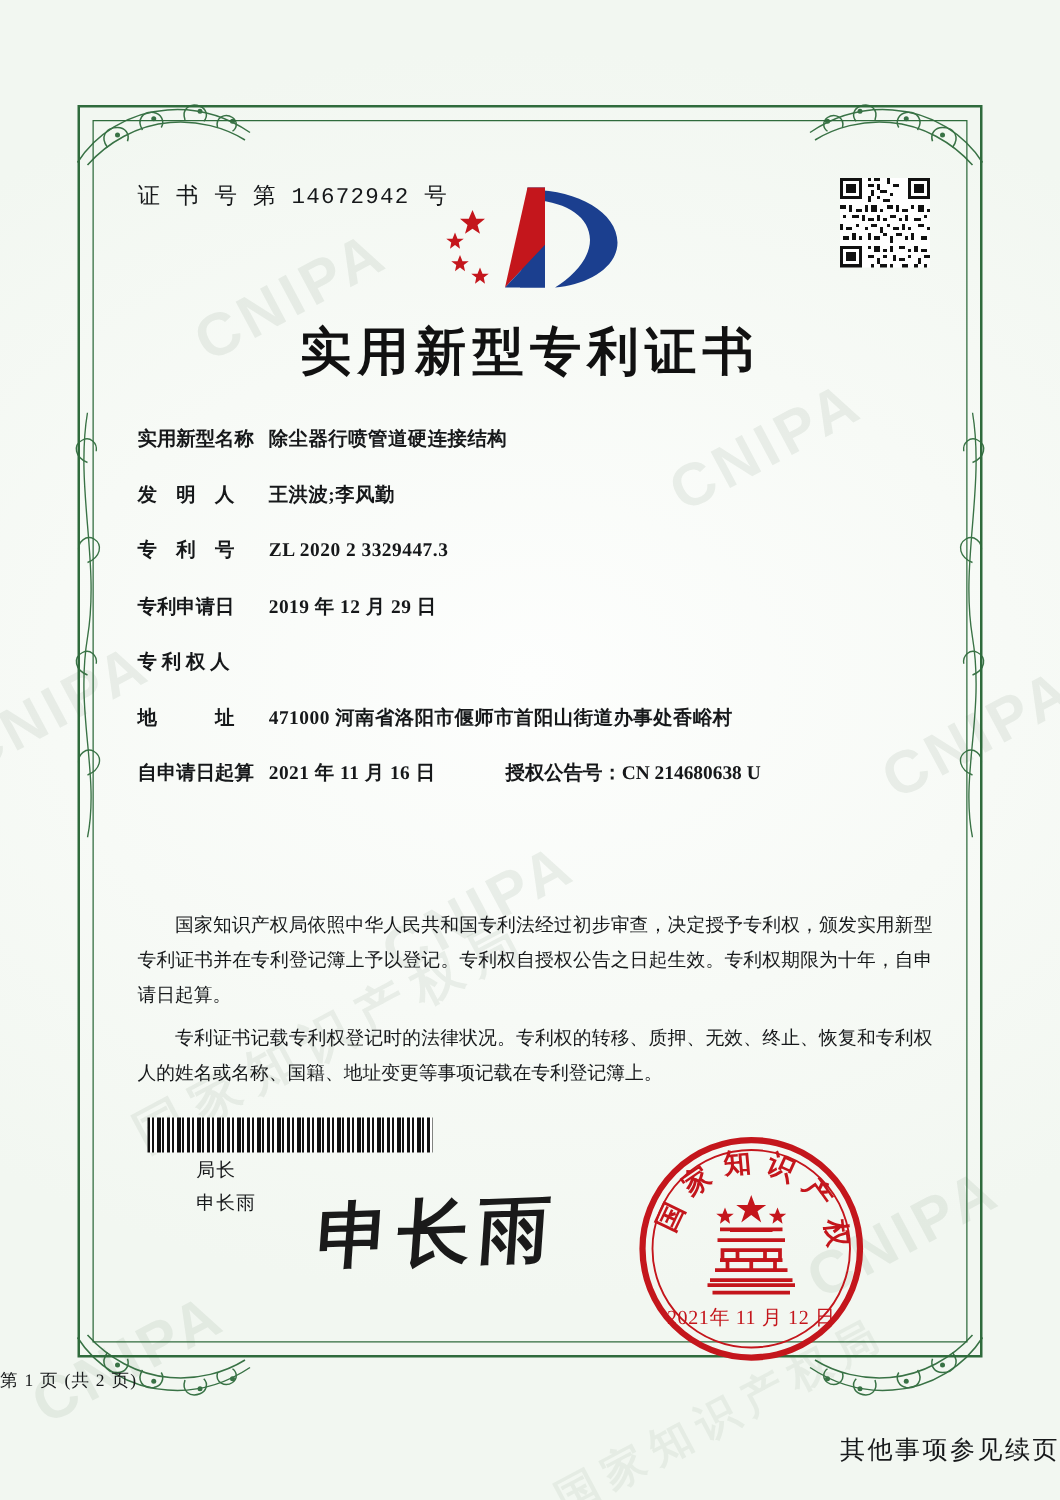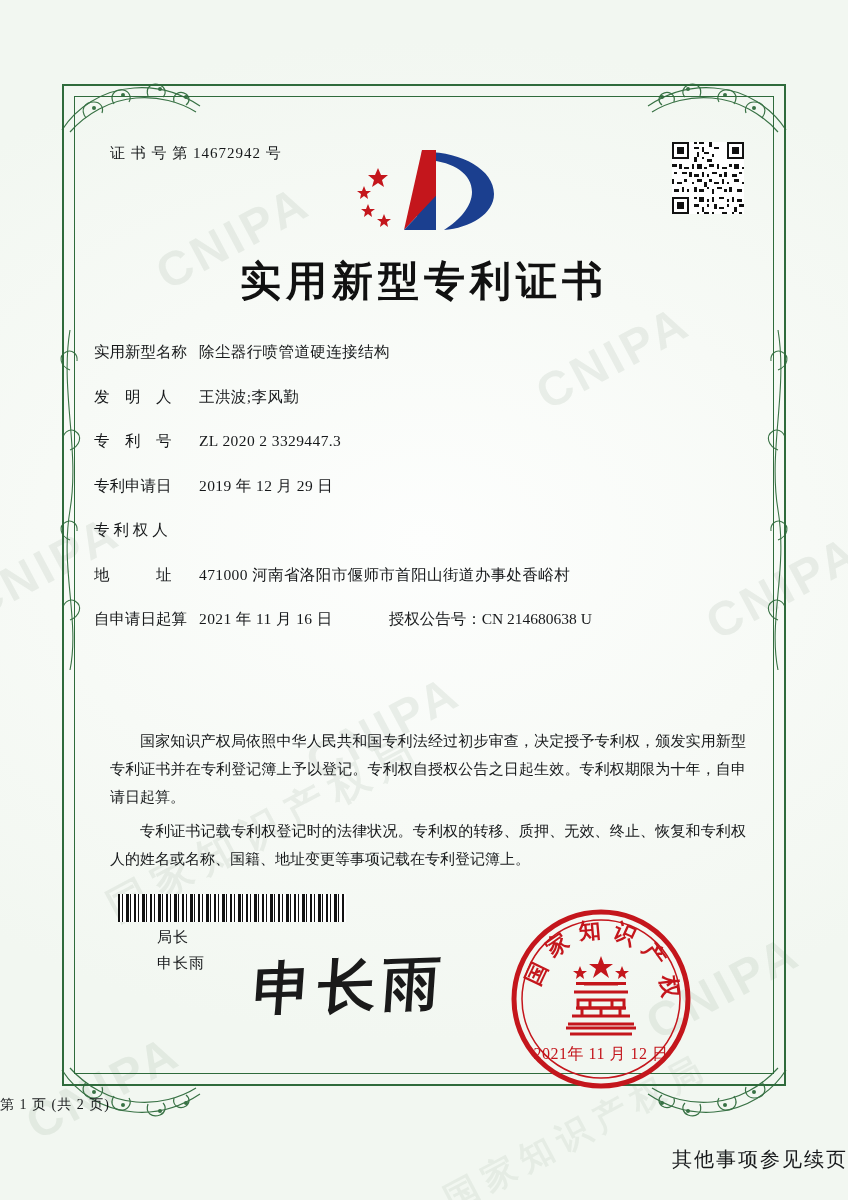--- a/index.html
+++ b/index.html
@@ -88,10 +88,10 @@
     position: absolute;
     left: 36px;
     top: 48px;
-    font-size: 15px;
+    font-size: 18px;
     color: #16181a;
     letter-spacing: 1px;
-    font-family: Liberation Serif, serif;
+    font-family: Liberation Mono, monospace;
   }
 
   

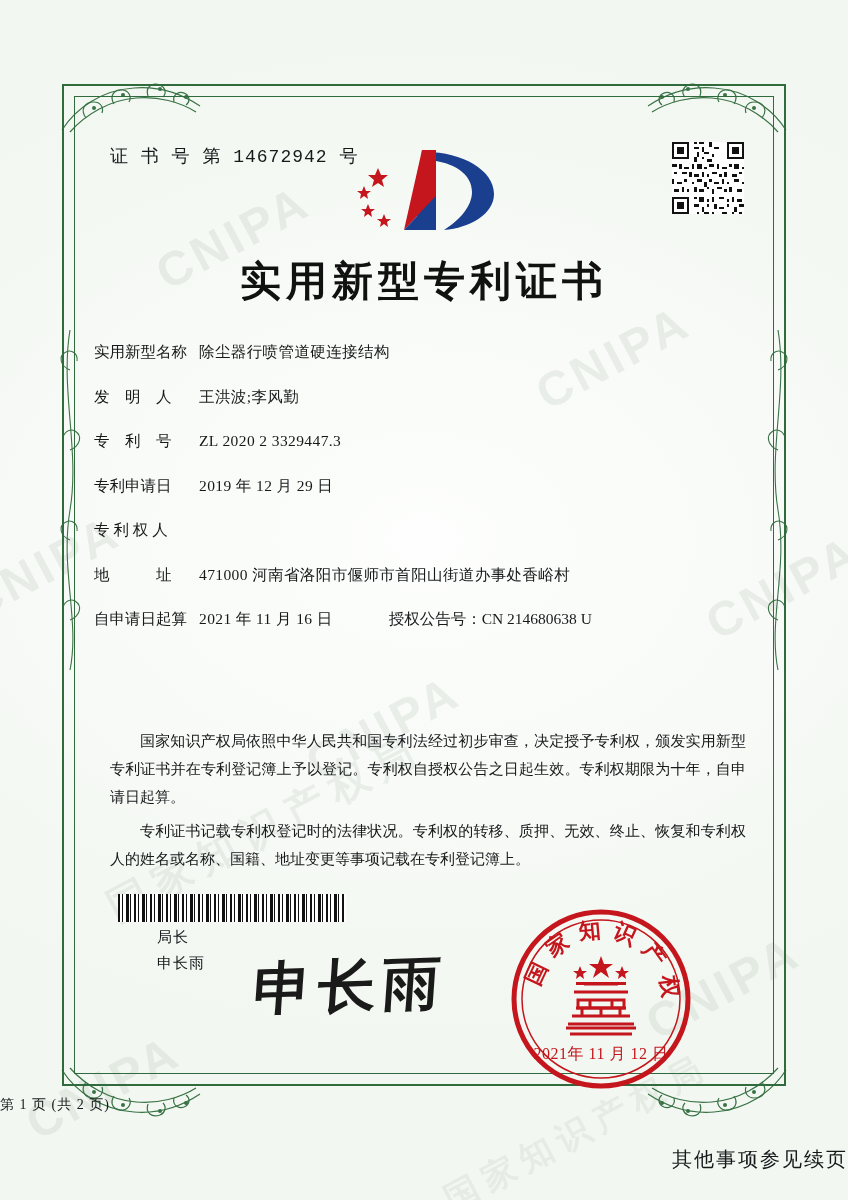--- a/index.html
+++ b/index.html
@@ -128,12 +128,13 @@
 
   .fields {
     position: absolute;
-    left: 20px;
+    left: 36px;
     top: 248px;
     width: 630px;
     font-size: 15.5px;
     color: #16181a;
     line-height: 1;
+    font-weight: bold;
   }
   .field-row {
     display: flex;

